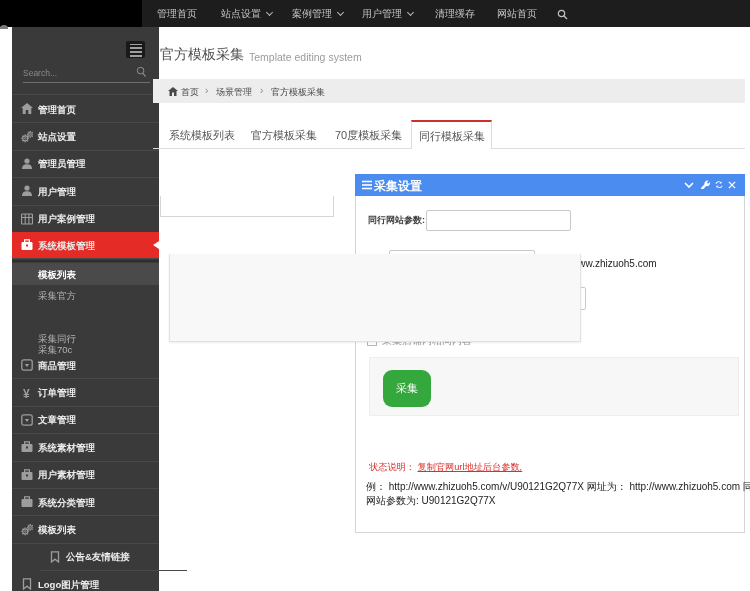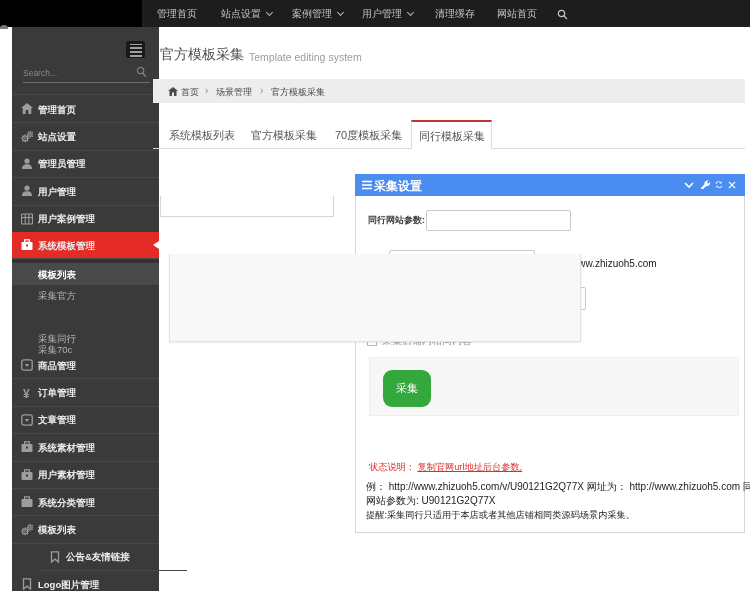--- a/index.html
+++ b/index.html
@@ -313,7 +313,6 @@
   <div id="helptext">
       <div style="white-space:nowrap;">例： http://www.zhizuoh5.com/v/U90121G2Q77X 网址为： http://www.zhizuoh5.com 同行</div>
       <div style="white-space:nowrap;">网站参数为:  U90121G2Q77X</div>
-      <div style="white-space:nowrap; font-size:9.2px;">提醒:采集同行只适用于本店或者其他店铺相同类源码场景内采集。</div>
     </div>
 
   <div id="overlay"></div>

